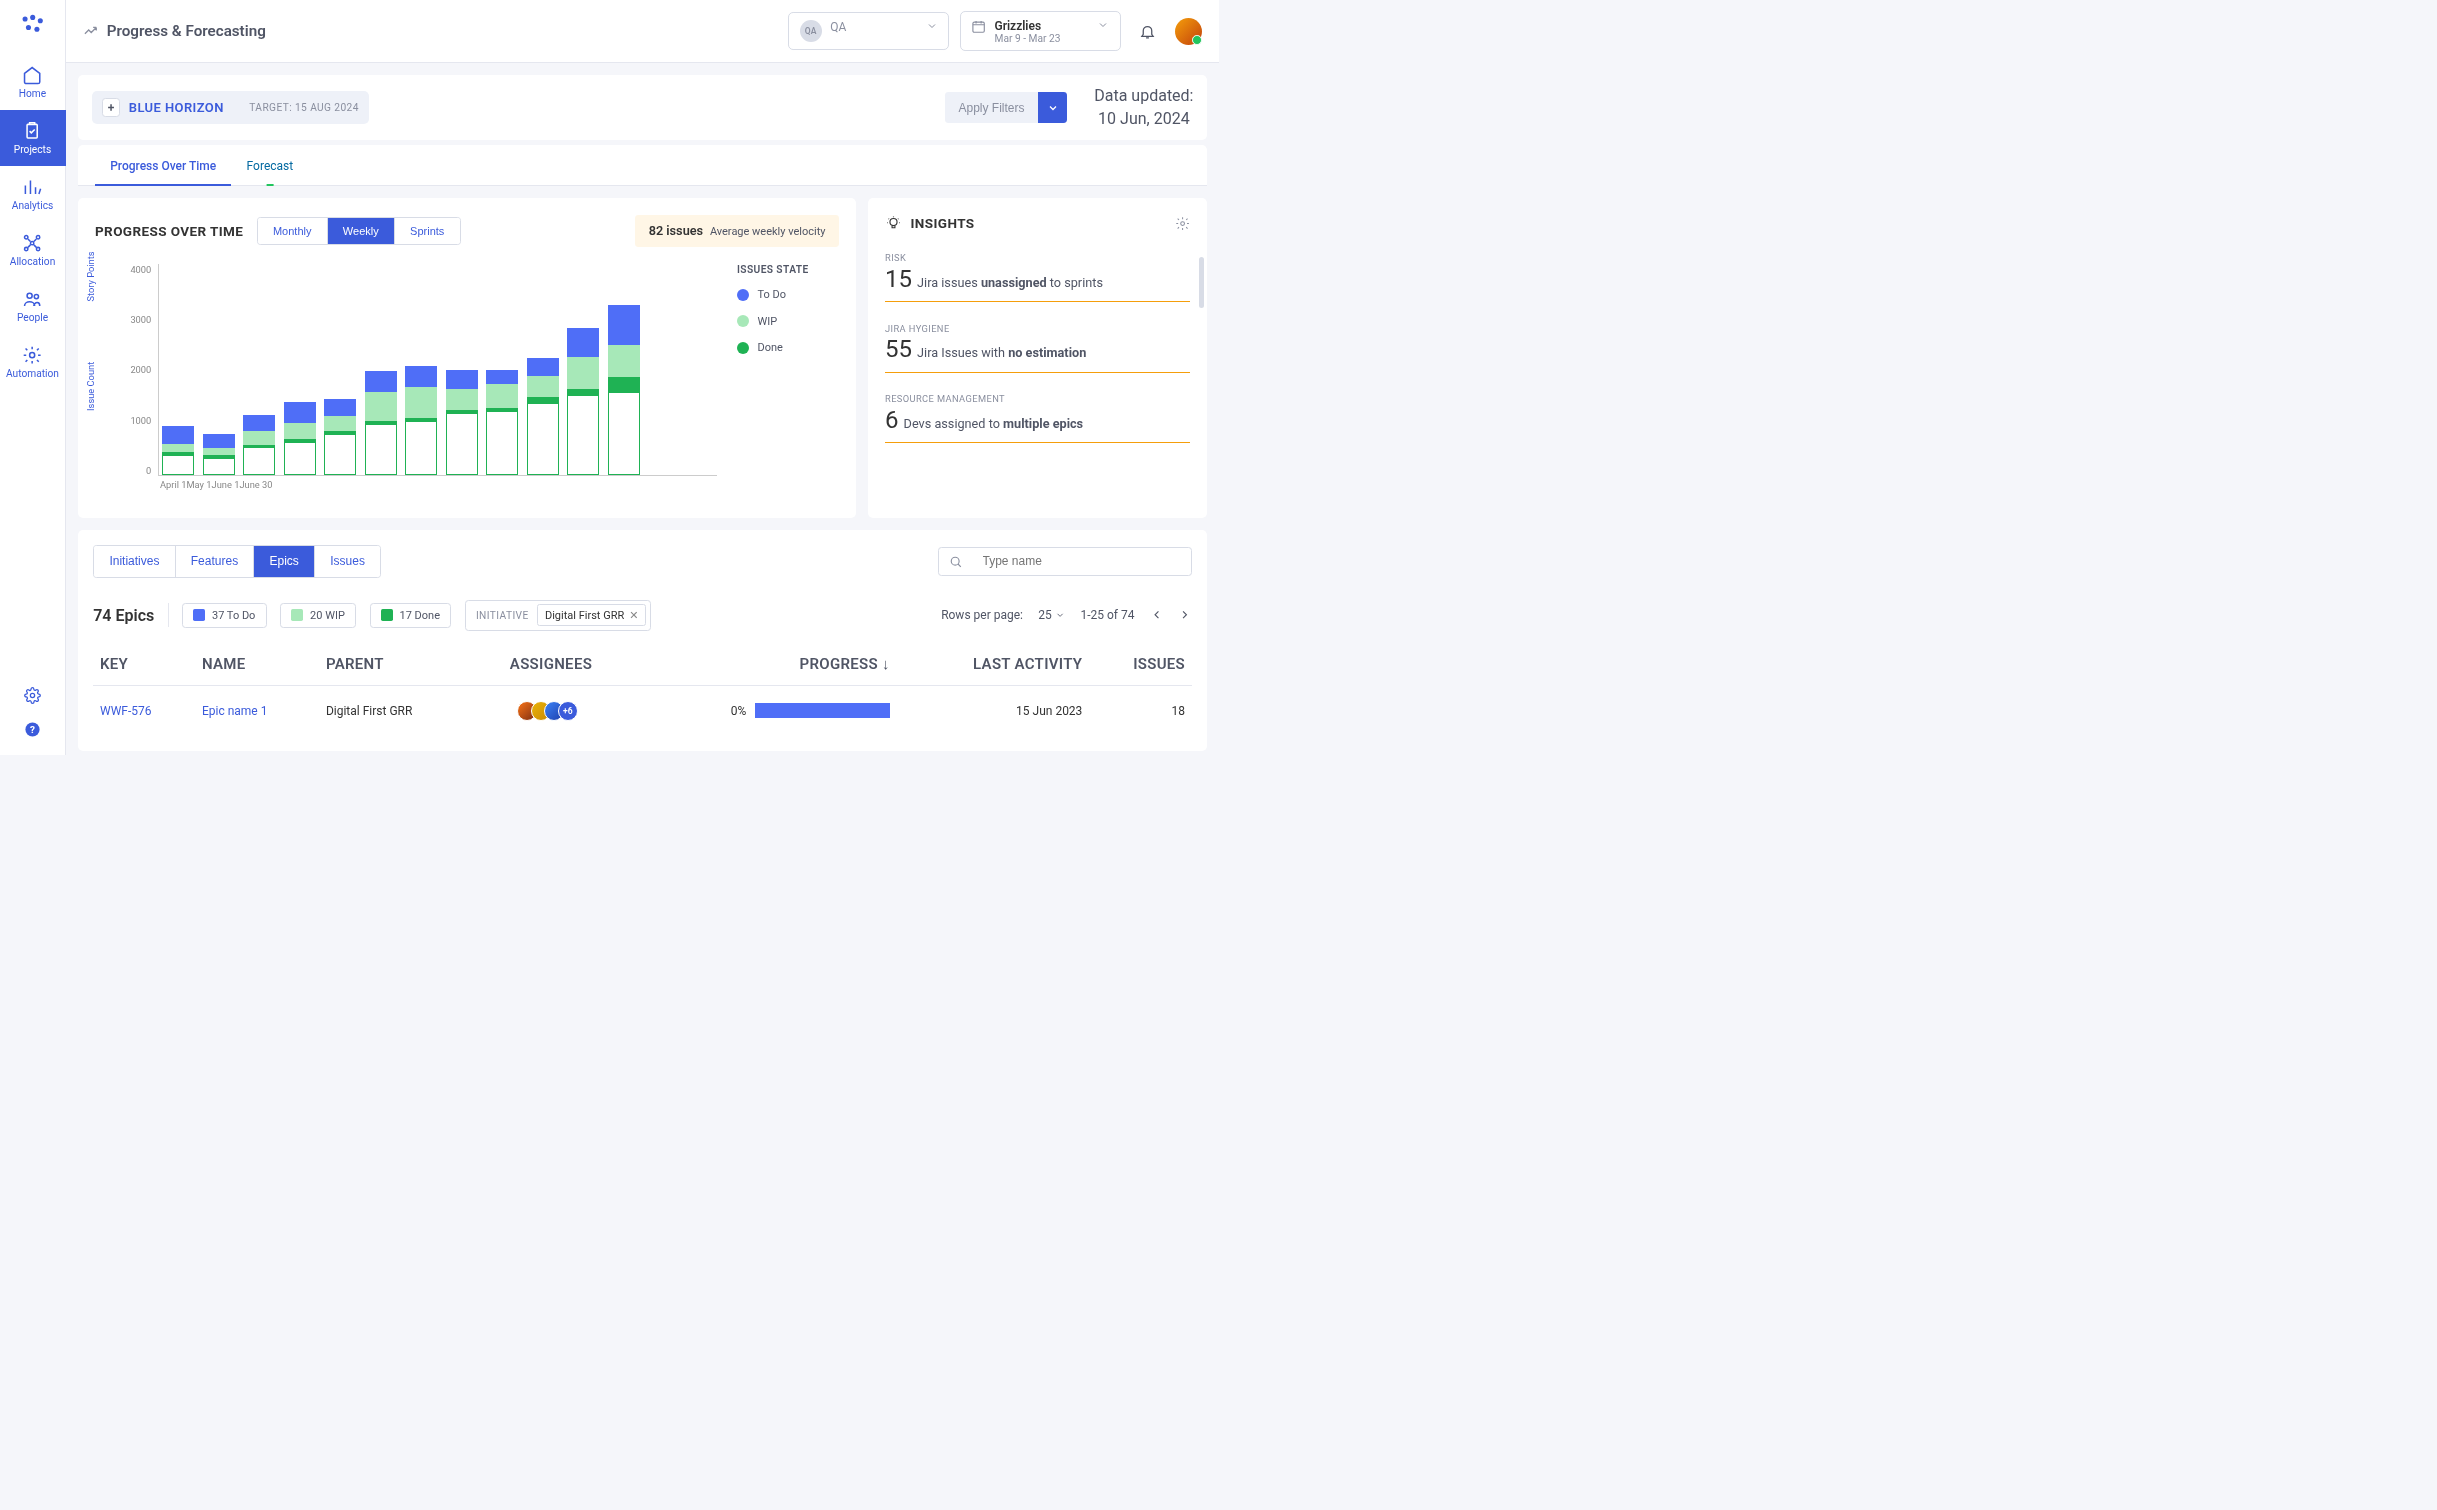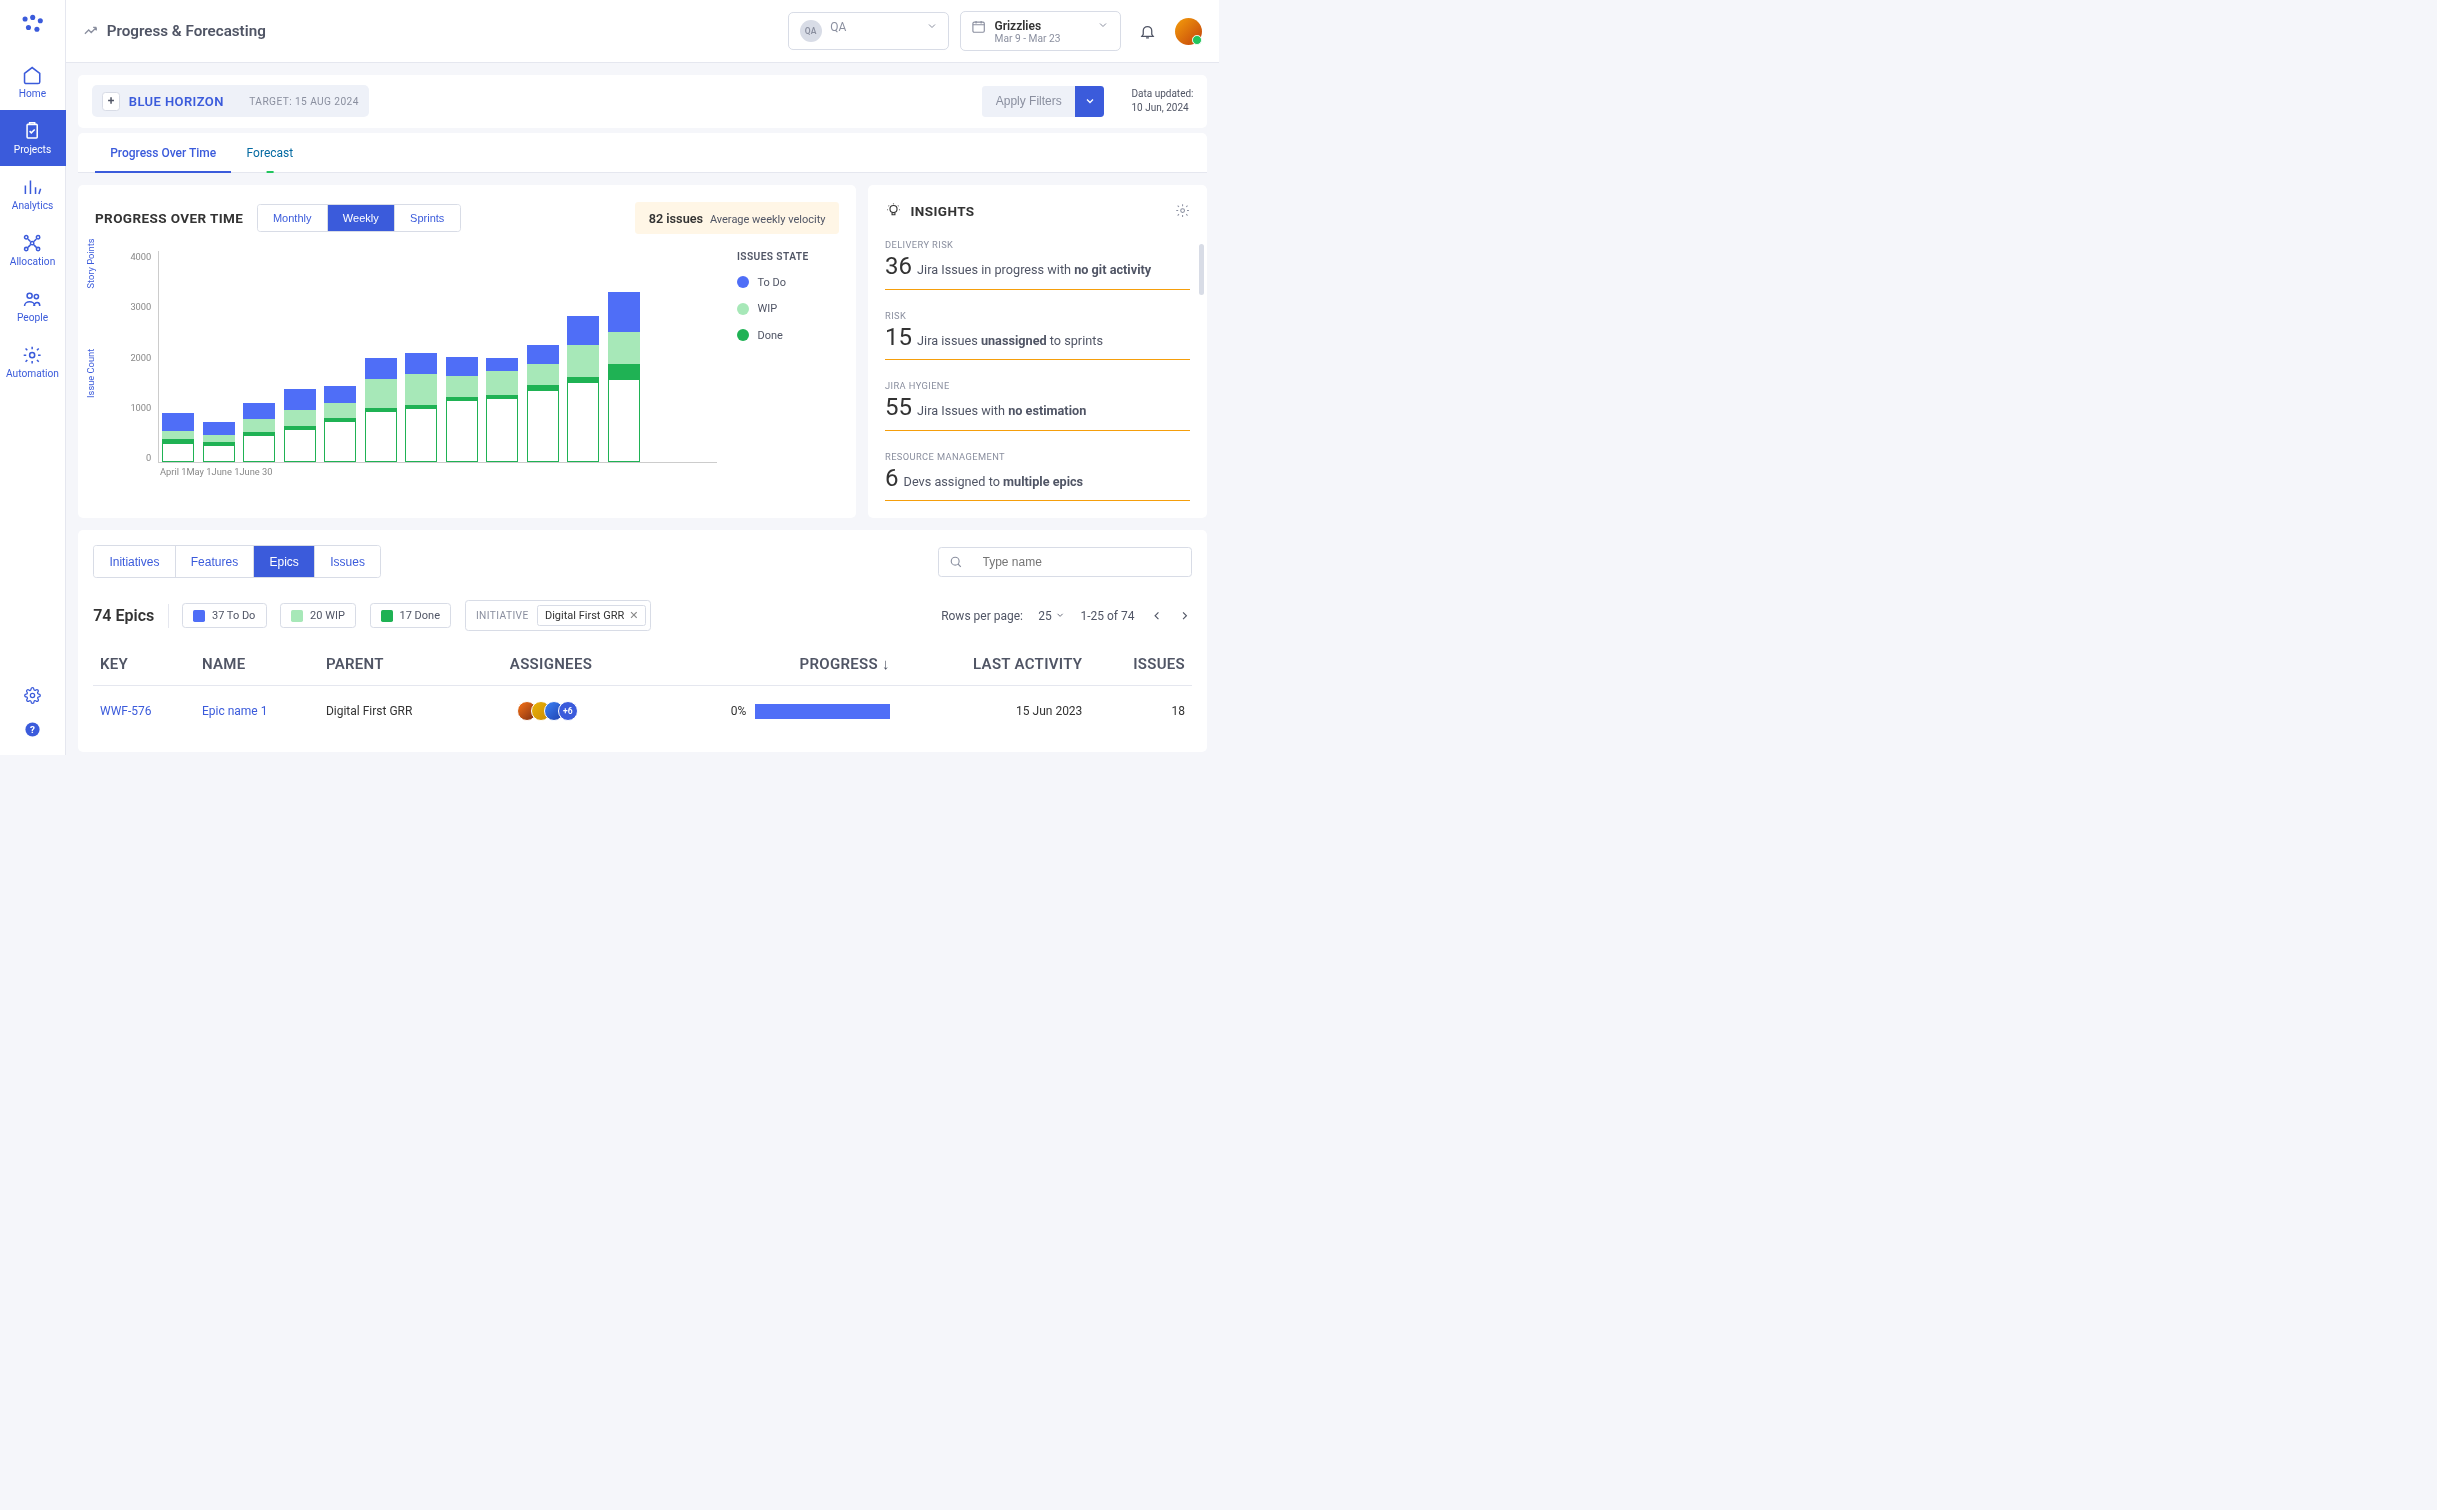--- a/index.html
+++ b/index.html
@@ -35,7 +35,7 @@
 .apply-btn-group { margin-left: auto; display: flex; }
 .apply-btn { background: #eef1f8; color: #8a8f9f; padding: 8.5px 13.5px; border: none; border-radius: 3.4px 0 0 3.4px; font-size: 12px; }
 .apply-chevron { background: #3b5bdb; color: #fff; width: 29px; display: flex; align-items: center; justify-content: center; border-radius: 0 3.4px 3.4px 0; cursor: pointer; }
-.data-updated { display: flex; flex-direction: column; font-size: 10px; color: #505565; line-height: 1.4; margin-left: 10.2px; }
+.data-updated { display: flex; flex-direction: column; font-size: 16px; color: #505565; line-height: 1.4; margin-left: 10.2px; align-items: center; }
 .tabs { background: #fff; margin-top: 5.1px; border-radius: 5.1px 5.1px 0 0; display: flex; padding: 0 17px; border-bottom: 0.8px solid #e5e7ef; }
 .tab { padding: 13.5px 15.2px 12px; font-size: 12px; color: #0369a1; cursor: pointer; position: relative; }
 .tab.active { color: #3b5bdb; font-weight: 500; }

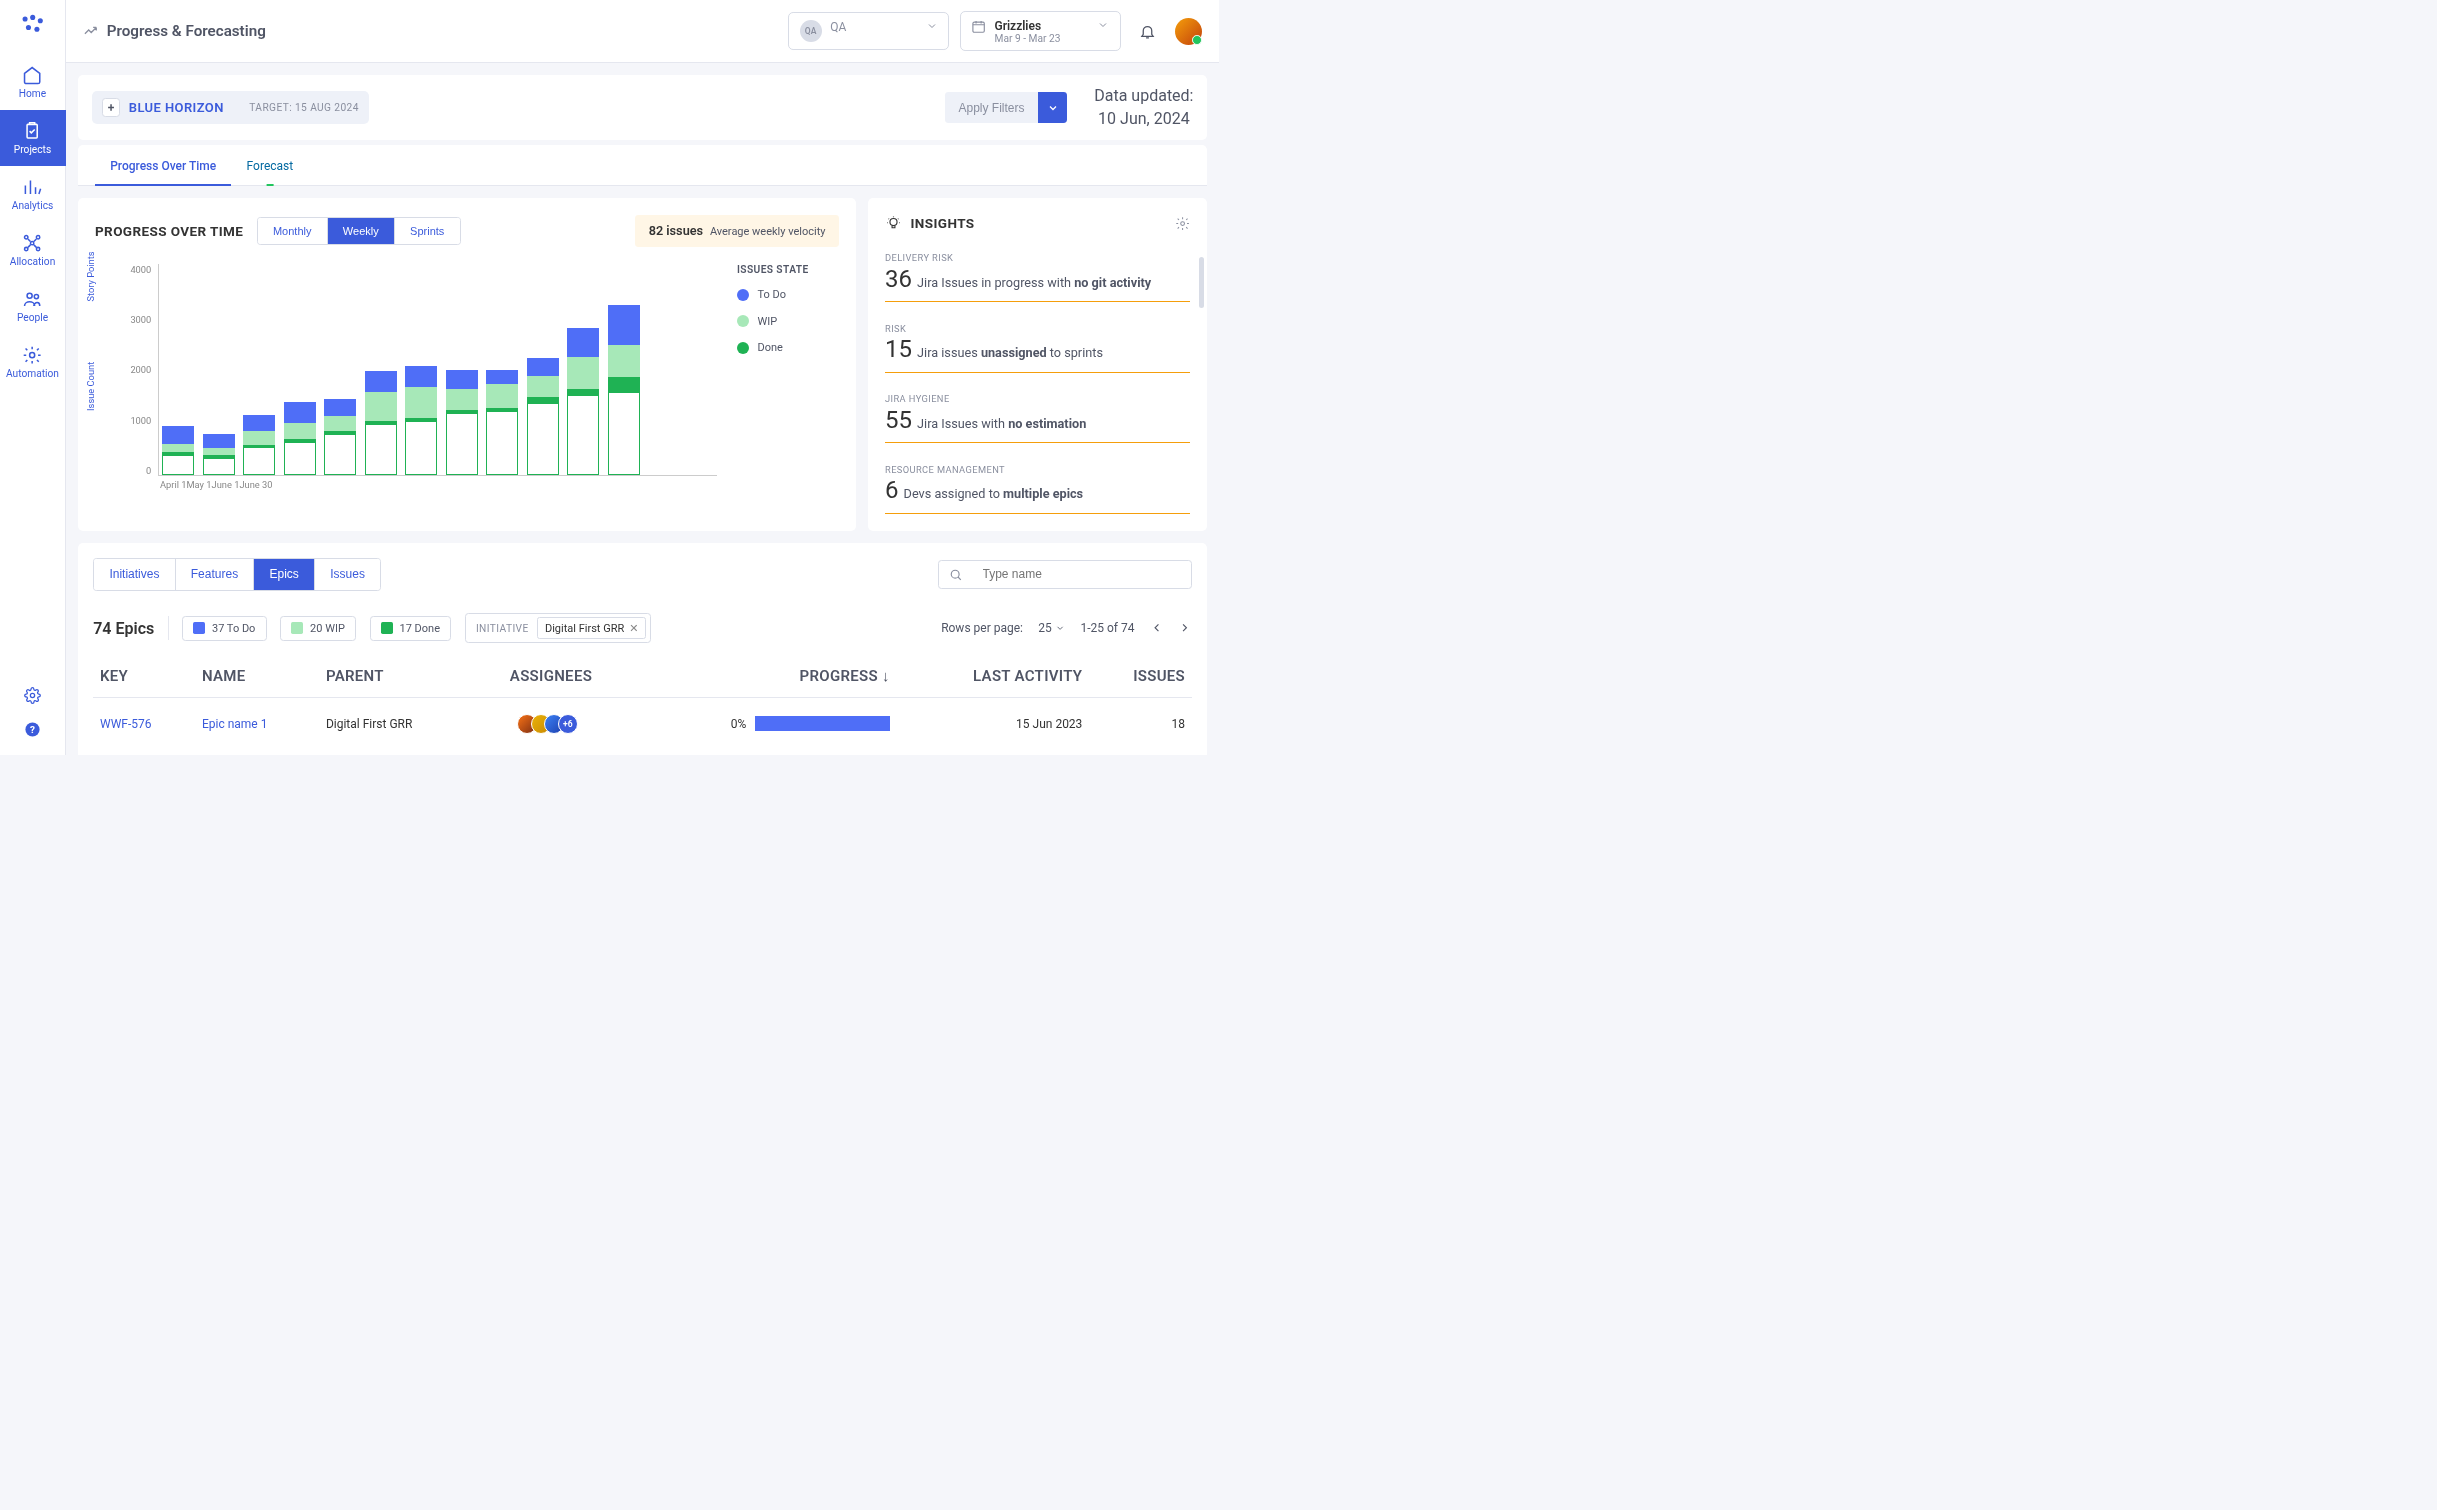--- a/index.html
+++ b/index.html
@@ -377,13 +377,6 @@
           </div>
           <div id="insights-list">
               <div class="insight">
-                <div class="insight-label">DELIVERY RISK</div>
-                <div class="insight-text">
-                  <span class="big">36</span>
-                  <span>Jira Issues in progress with <b>no git activity</b></span>
-                </div>
-              </div>
-              <div class="insight">
                 <div class="insight-label">RISK</div>
                 <div class="insight-text">
                   <span class="big">15</span>

